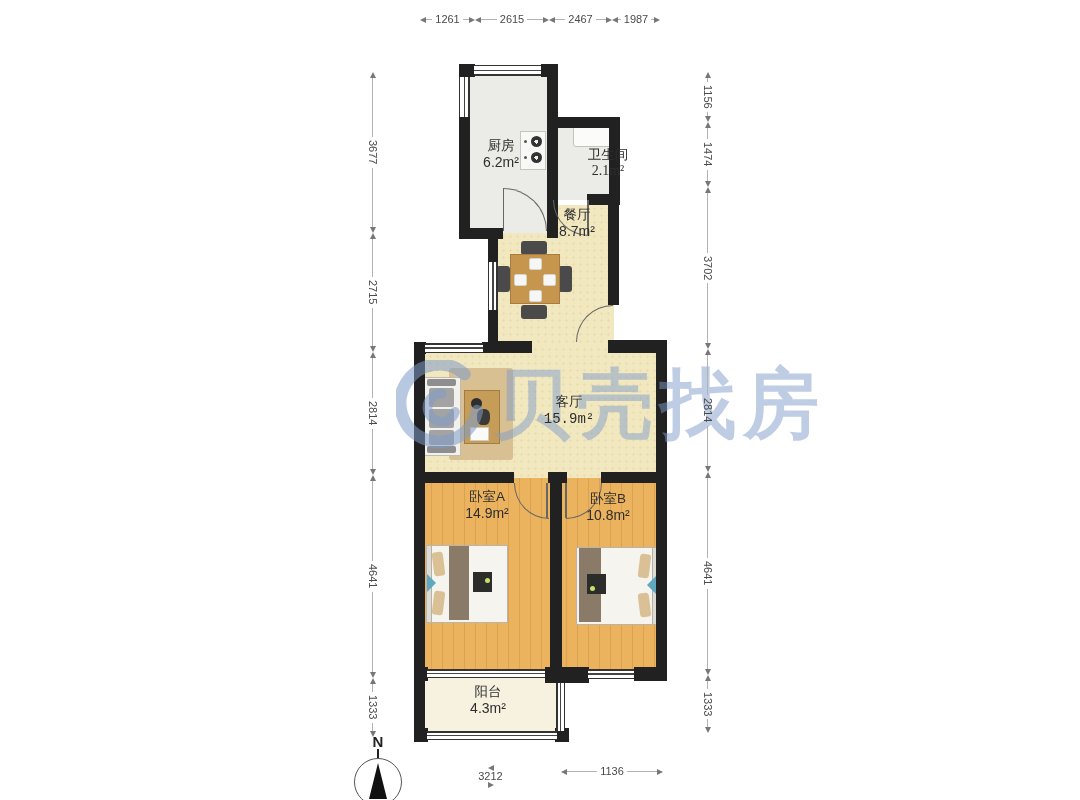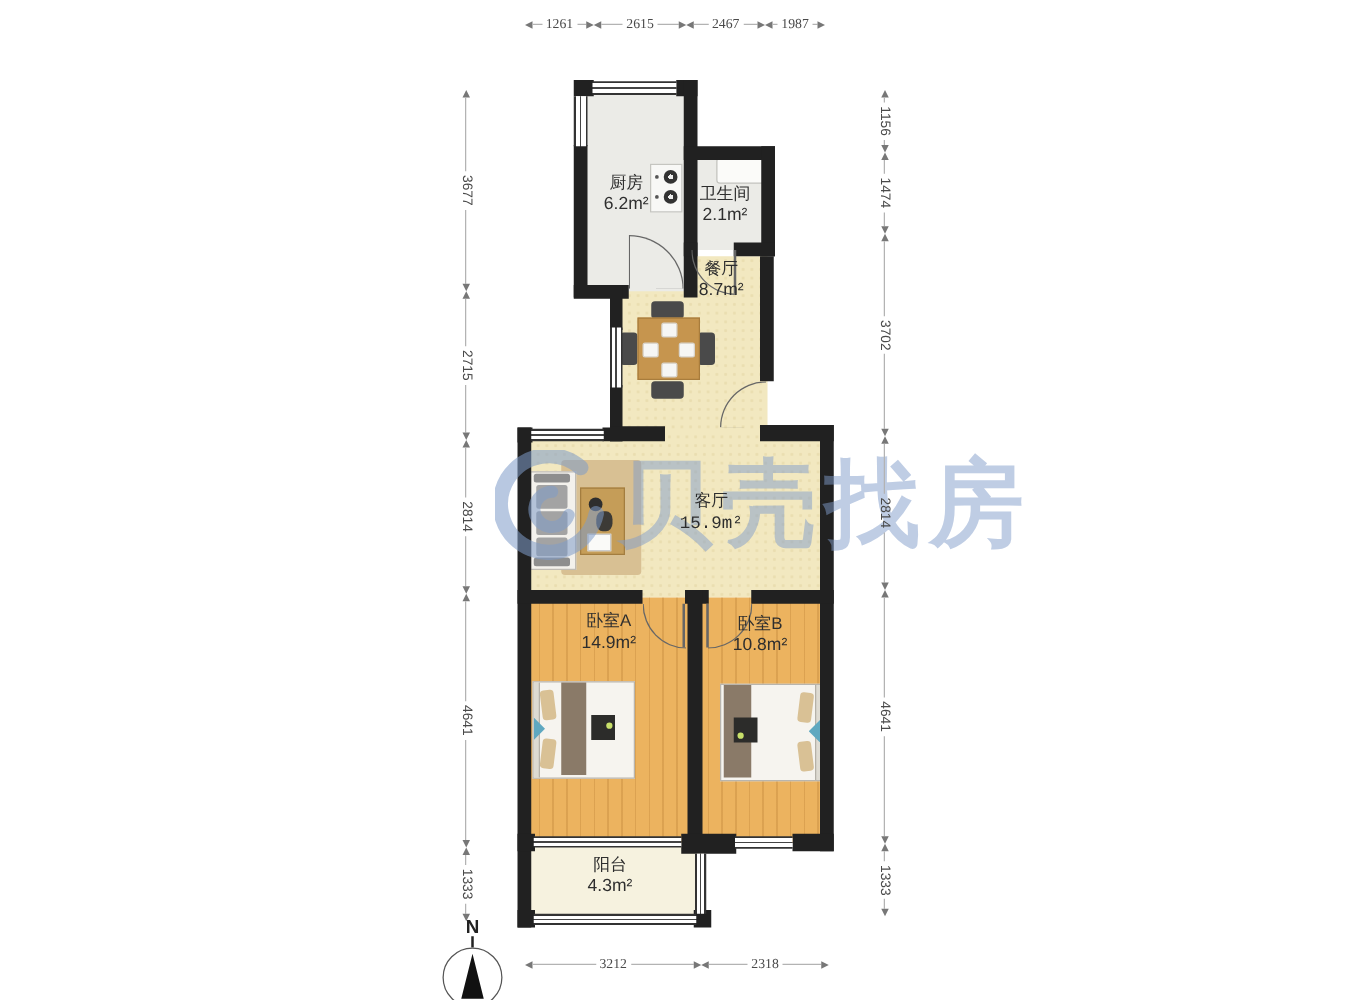--- a/index.html
+++ b/index.html
@@ -44,7 +44,7 @@
   .dline-h{flex:1;height:1px;background:#b3b3b3;min-width:2px;}
   .dline-v{flex:1;width:1px;background:#b3b3b3;min-height:2px;}
   .dlabel{font-size:11px;color:#4a4a4a;line-height:1;}
-  .seg-h .dlabel{padding:0 3px;font-family:Liberation Serif, serif;}
+  .seg-h .dlabel{padding:0 3px;}
   .seg-v .dlabel{writing-mode:vertical-rl;padding:3px 0;}
   
   #watermark{position:absolute;left:396px;top:360px;display:flex;align-items:center;gap:10px;

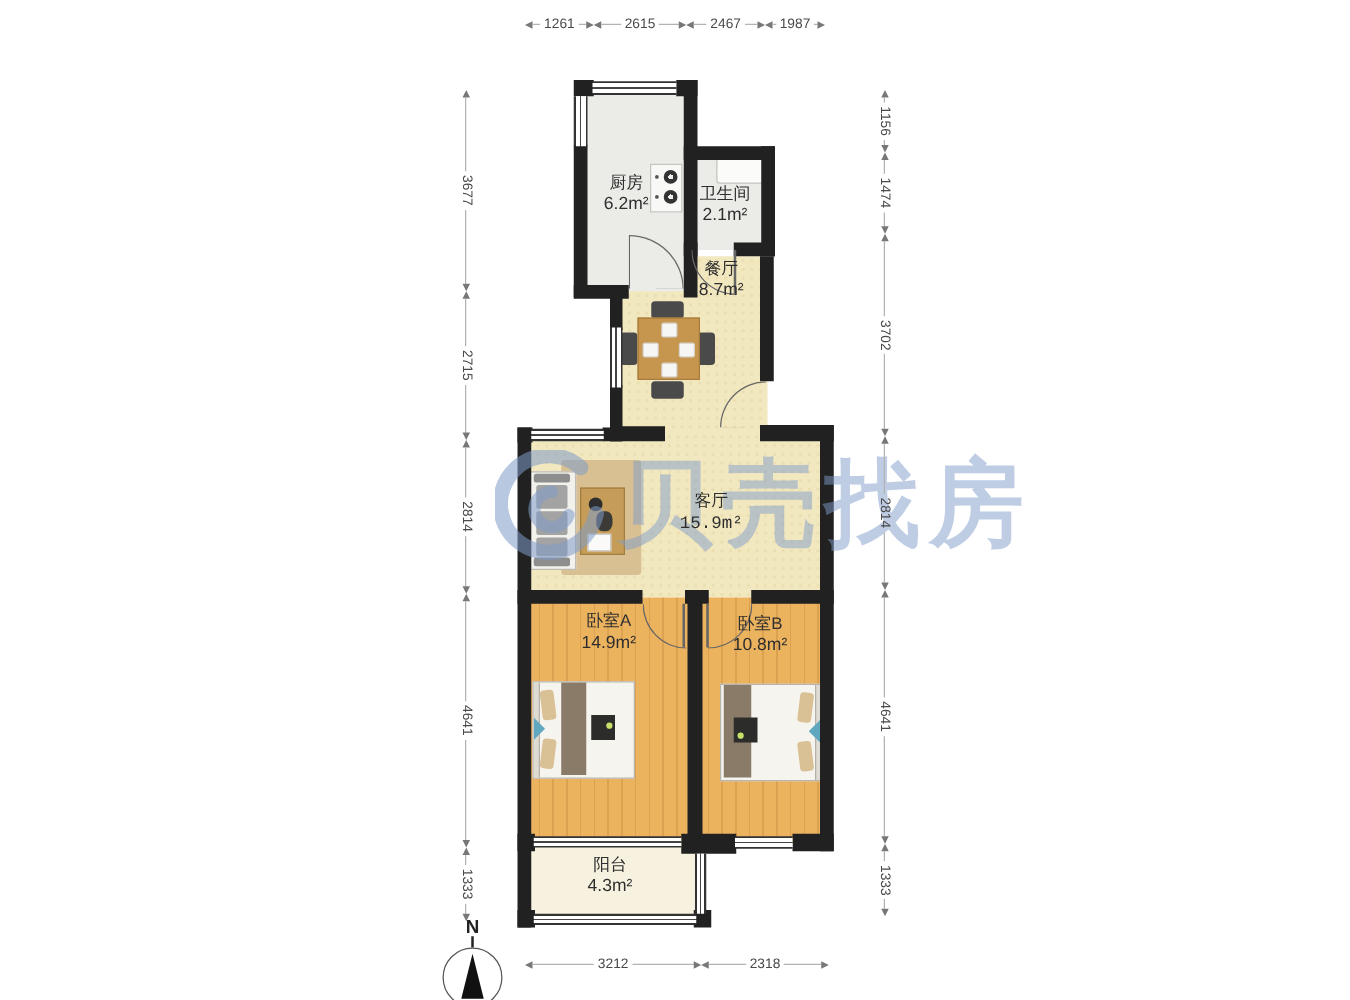--- a/index.html
+++ b/index.html
@@ -193,7 +193,7 @@
         <span class="rname">厨房</span>
         <span class="rarea">6.2m²</span>
       </div>
-      <div class="room-label" style="left: 525px; top: 147px;">
+      <div class="room-label" style="left: 553px; top: 147px; font-family: Liberation Serif, serif;">
         <span class="rname">卫生间</span>
         <span class="rarea">2.1m²</span>
       </div>

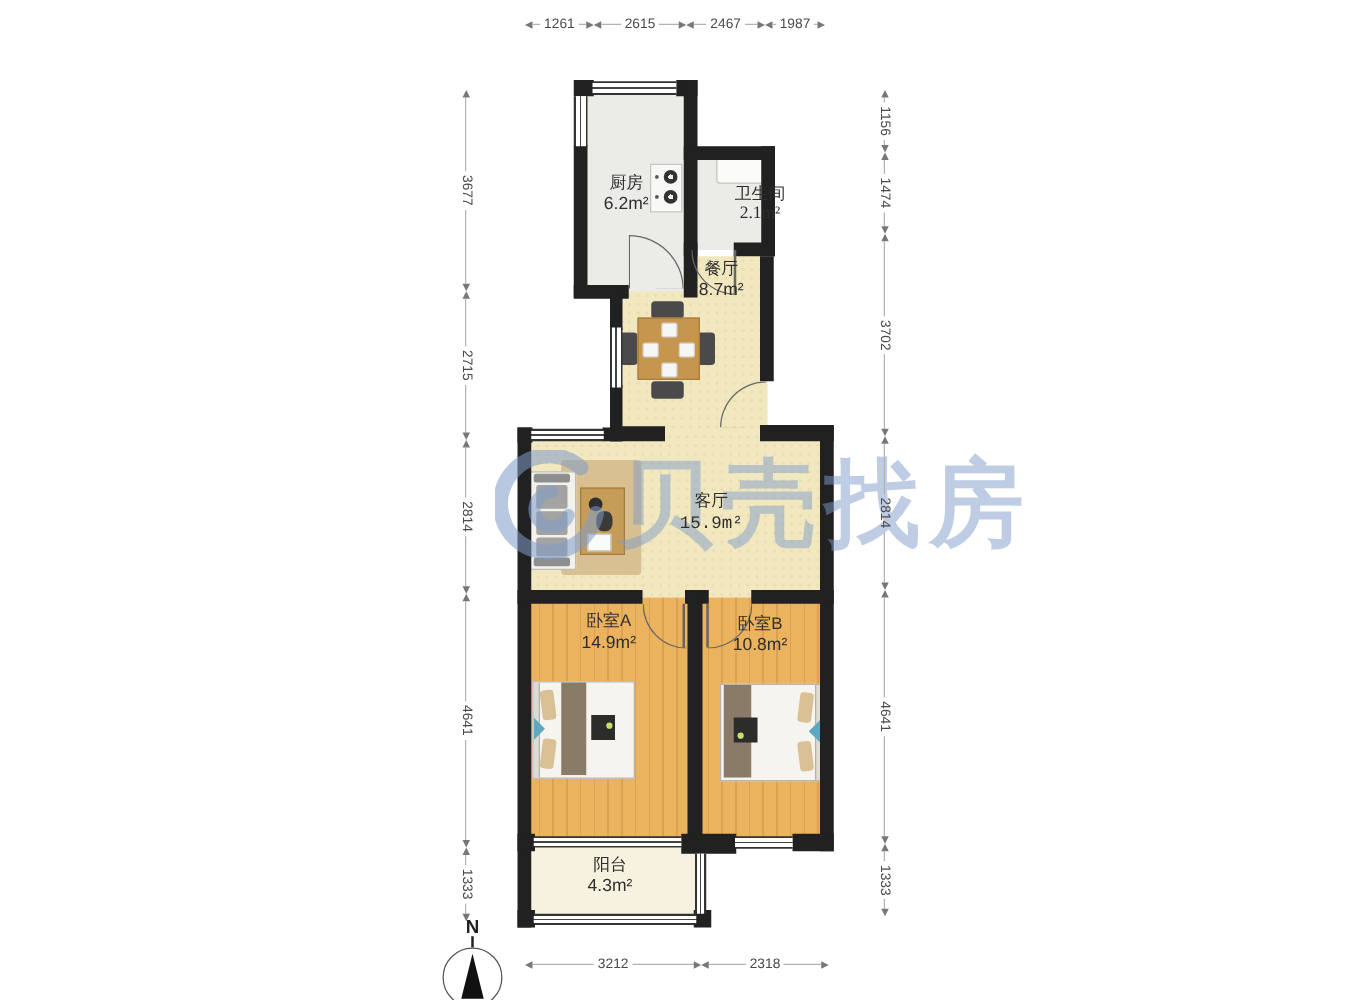--- a/index.html
+++ b/index.html
@@ -250,7 +250,7 @@
         </div>
       </div>
       <div class="dim-group dim-h" style="left: 420px; top: 765px;">
-        <div class="seg seg-h" style="width: 141px;">
+        <div class="seg seg-h" style="width: 141px; flex-direction: column;">
           <span class="ah ah-w"></span>
           <span class="dline-h"></span>
           <span class="dlabel">3212</span>

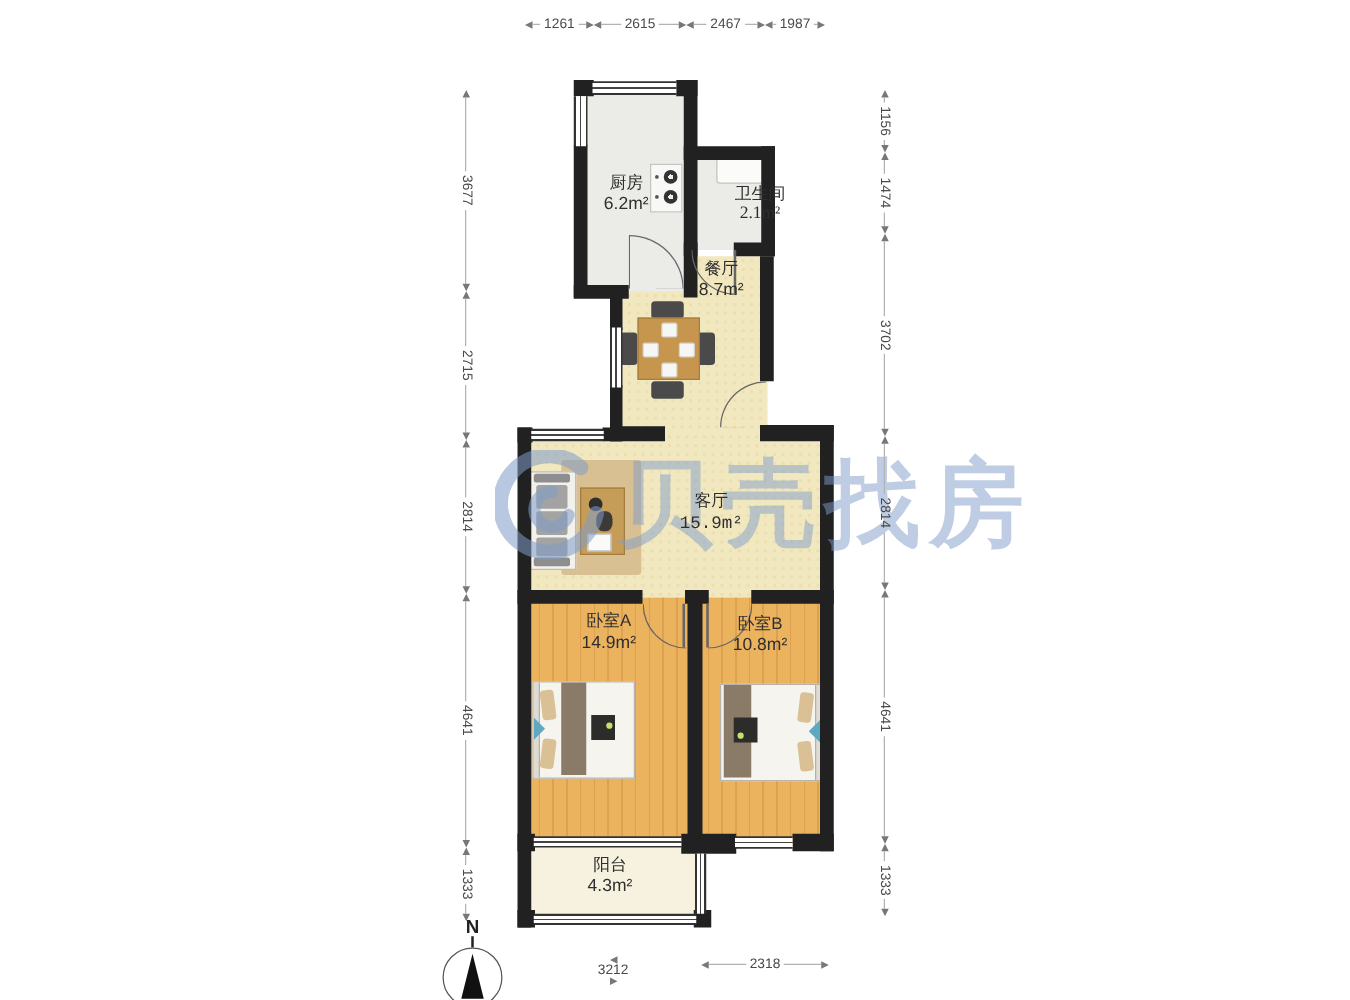--- a/index.html
+++ b/index.html
@@ -260,7 +260,7 @@
         <div class="seg seg-h" style="width: 102px;">
           <span class="ah ah-w"></span>
           <span class="dline-h"></span>
-          <span class="dlabel">2318</span>
+          <span class="dlabel">1136</span>
           <span class="dline-h"></span>
           <span class="ah ah-e"></span>
         </div>

